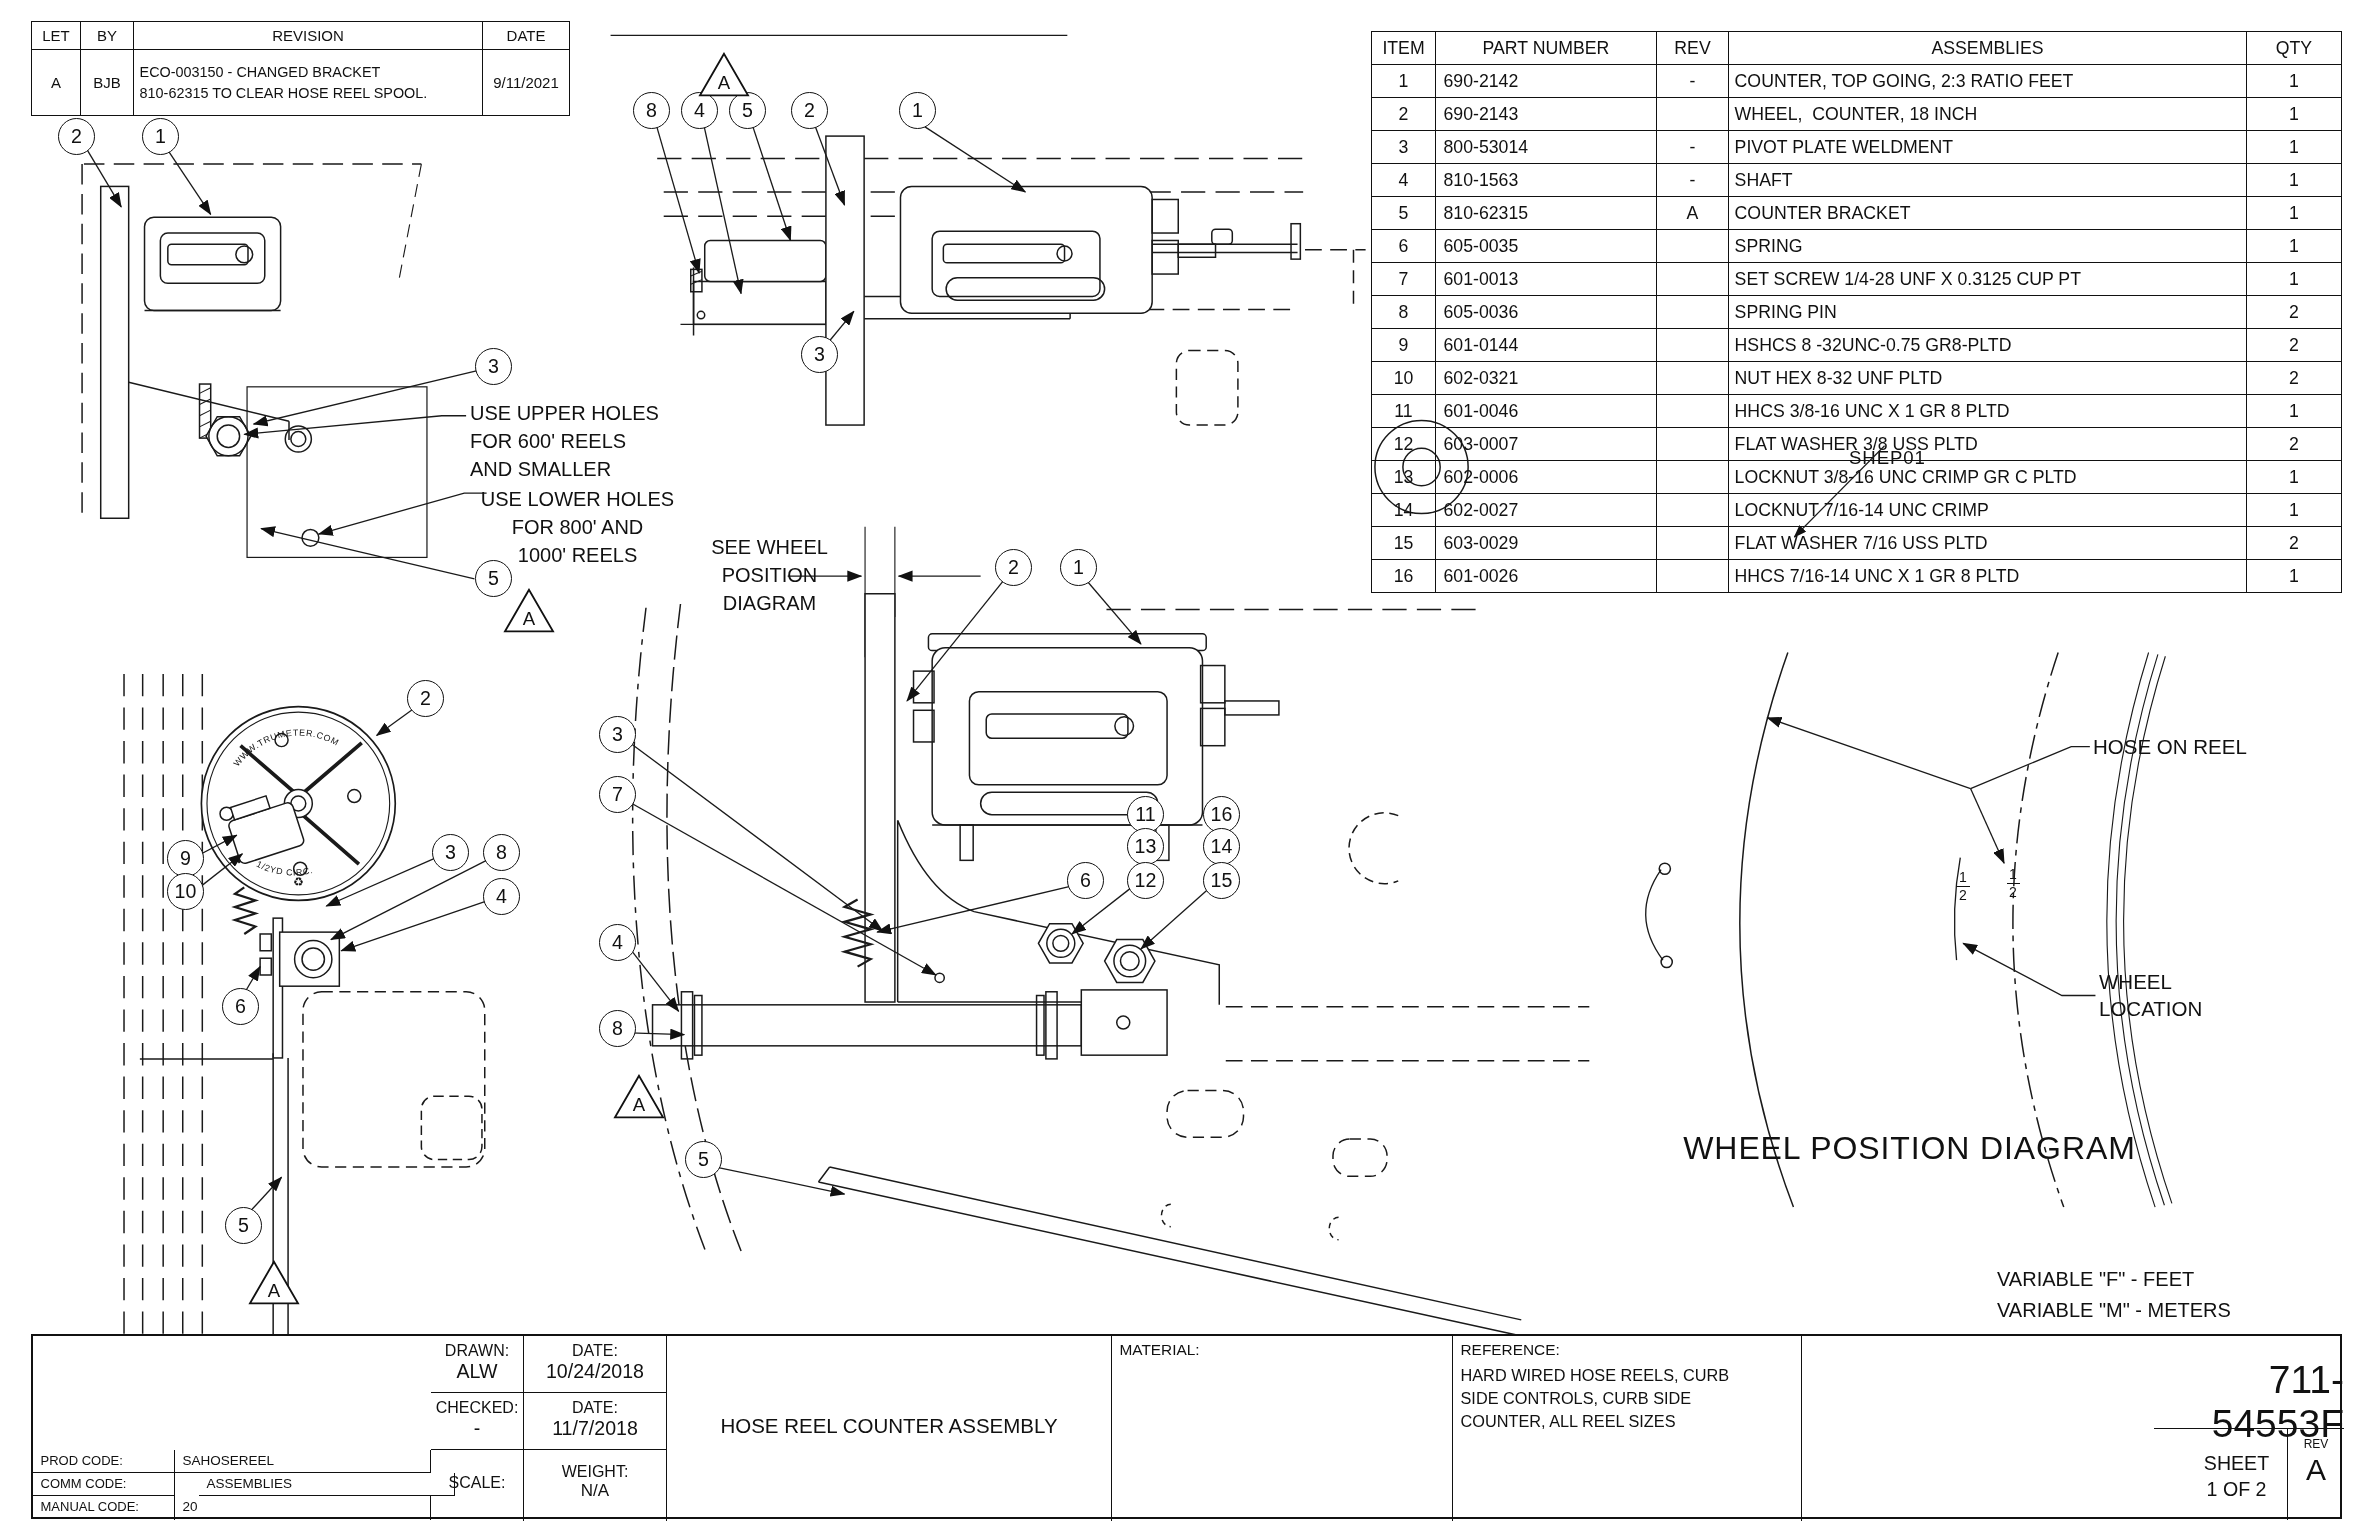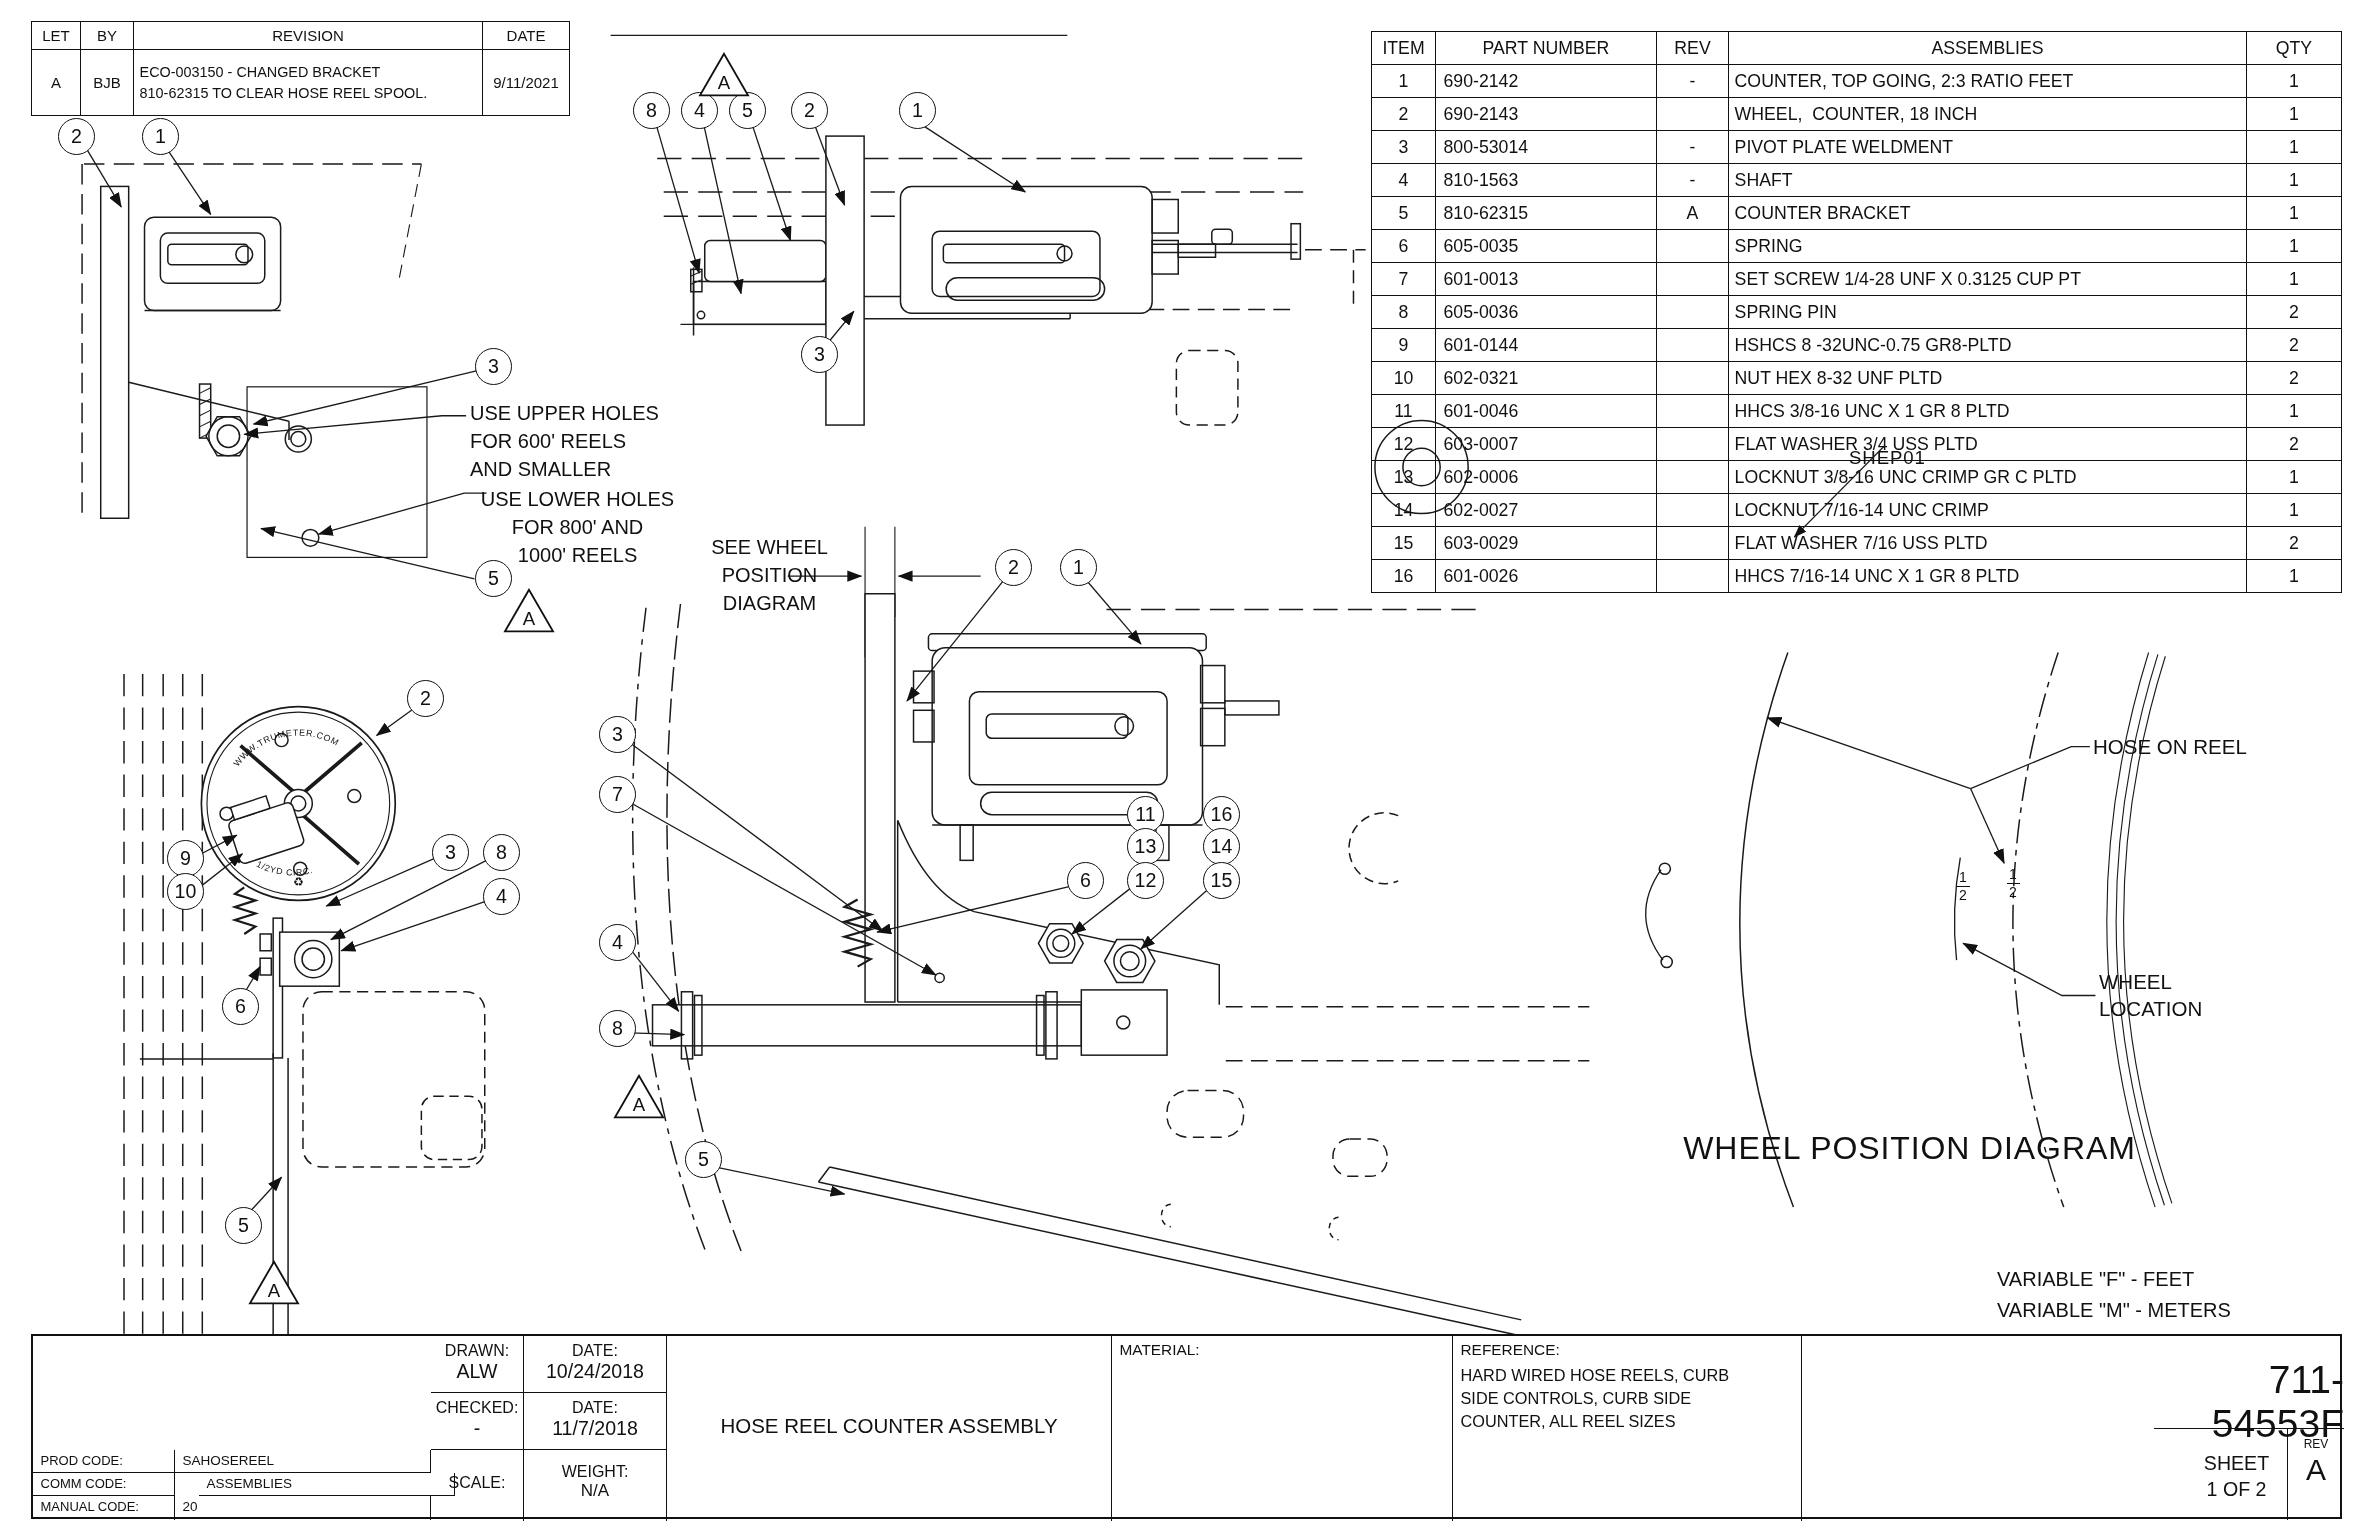--- a/index.html
+++ b/index.html
@@ -406,7 +406,7 @@
           <td class="c-item">12</td>
           <td class="c-pn">603-0007</td>
           <td class="c-rev"></td>
-          <td class="c-desc">FLAT WASHER 3/4 USS PLTD</td>
+          <td class="c-desc">FLAT WASHER 3/8 USS PLTD</td>
           <td class="c-qty">2</td>
         </tr>
         <tr>

